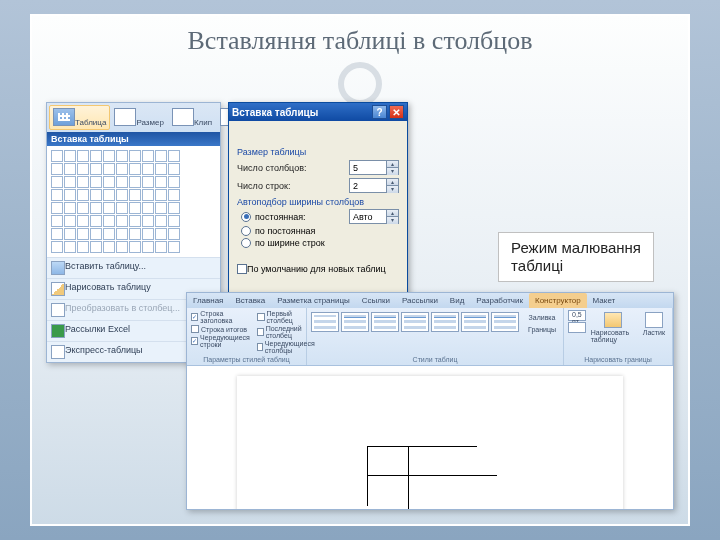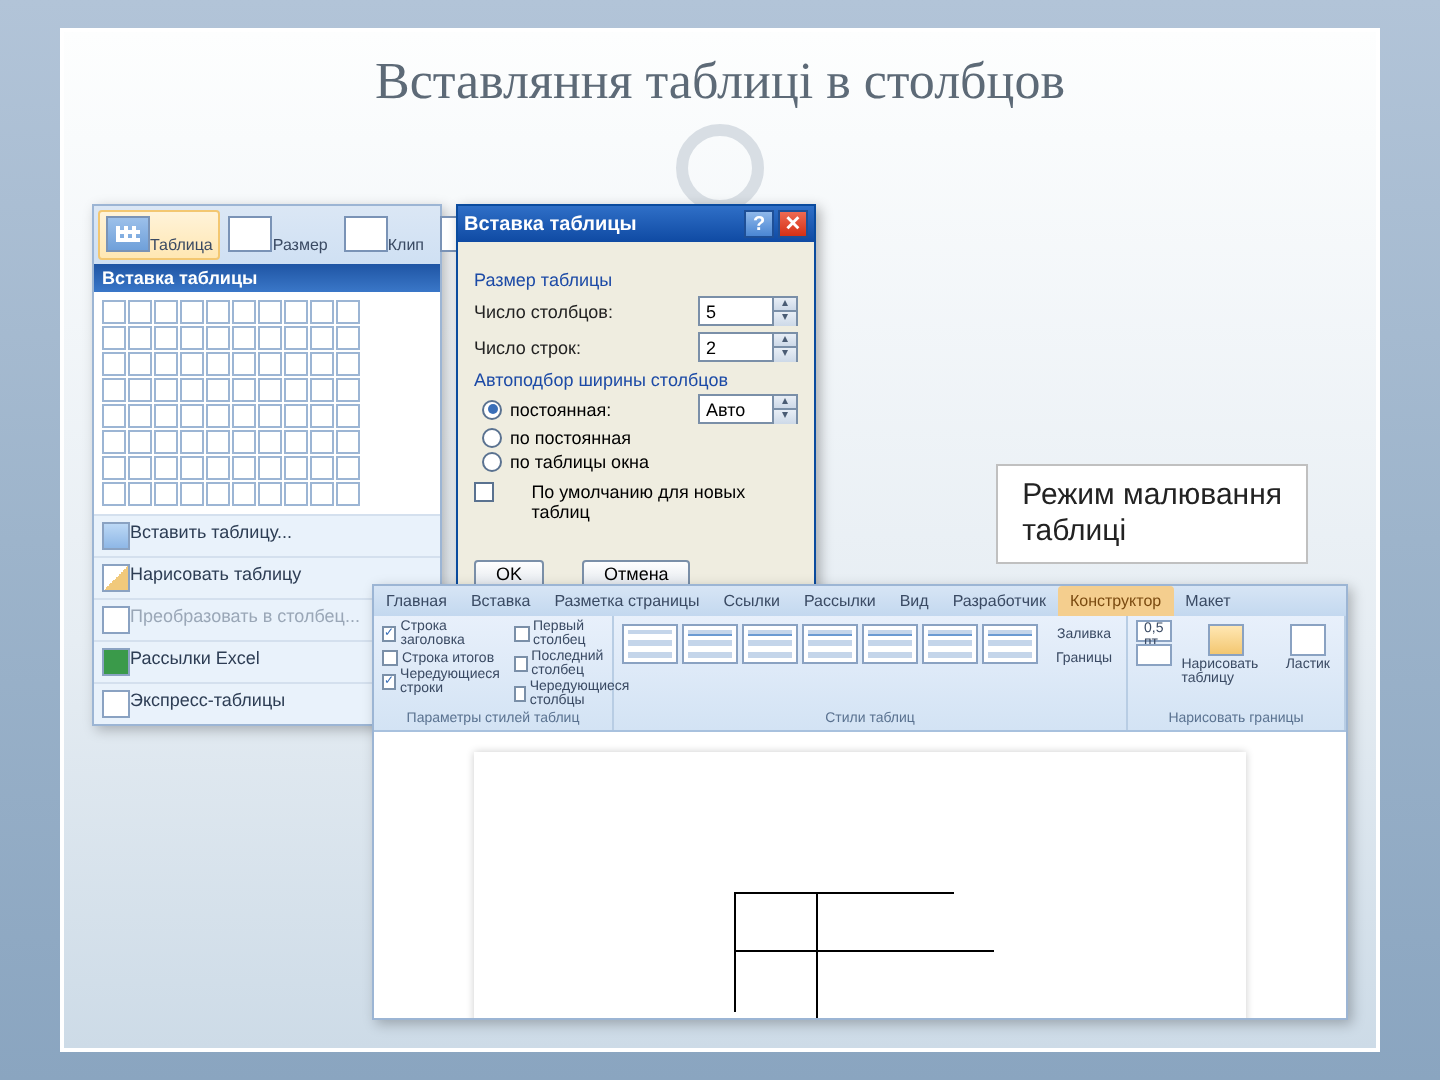--- a/index.html
+++ b/index.html
@@ -35,7 +35,7 @@
   .dlg-title .sp{flex:1}
   .dlg-title .tb{width:15px;height:14px;background:linear-gradient(#8fb8ea,#4a86d3);border:1px solid #1e4f97;margin-left:2px;display:flex;align-items:center;justify-content:center;color:#fff;font-size:10px}
   .dlg-title .tb.close{background:linear-gradient(#ef6a52,#d53015)}
-  .dlg-body{padding:10px 8px}
+  .dlg-body{padding:22px 8px}
   .dlg-row{display:flex;justify-content:space-between;align-items:center;margin:3px 0}
   .dlg-row label{color:#222}
   .spin{display:flex;align-items:center;border:1px solid #7a8fa8;background:#fff;height:15px}

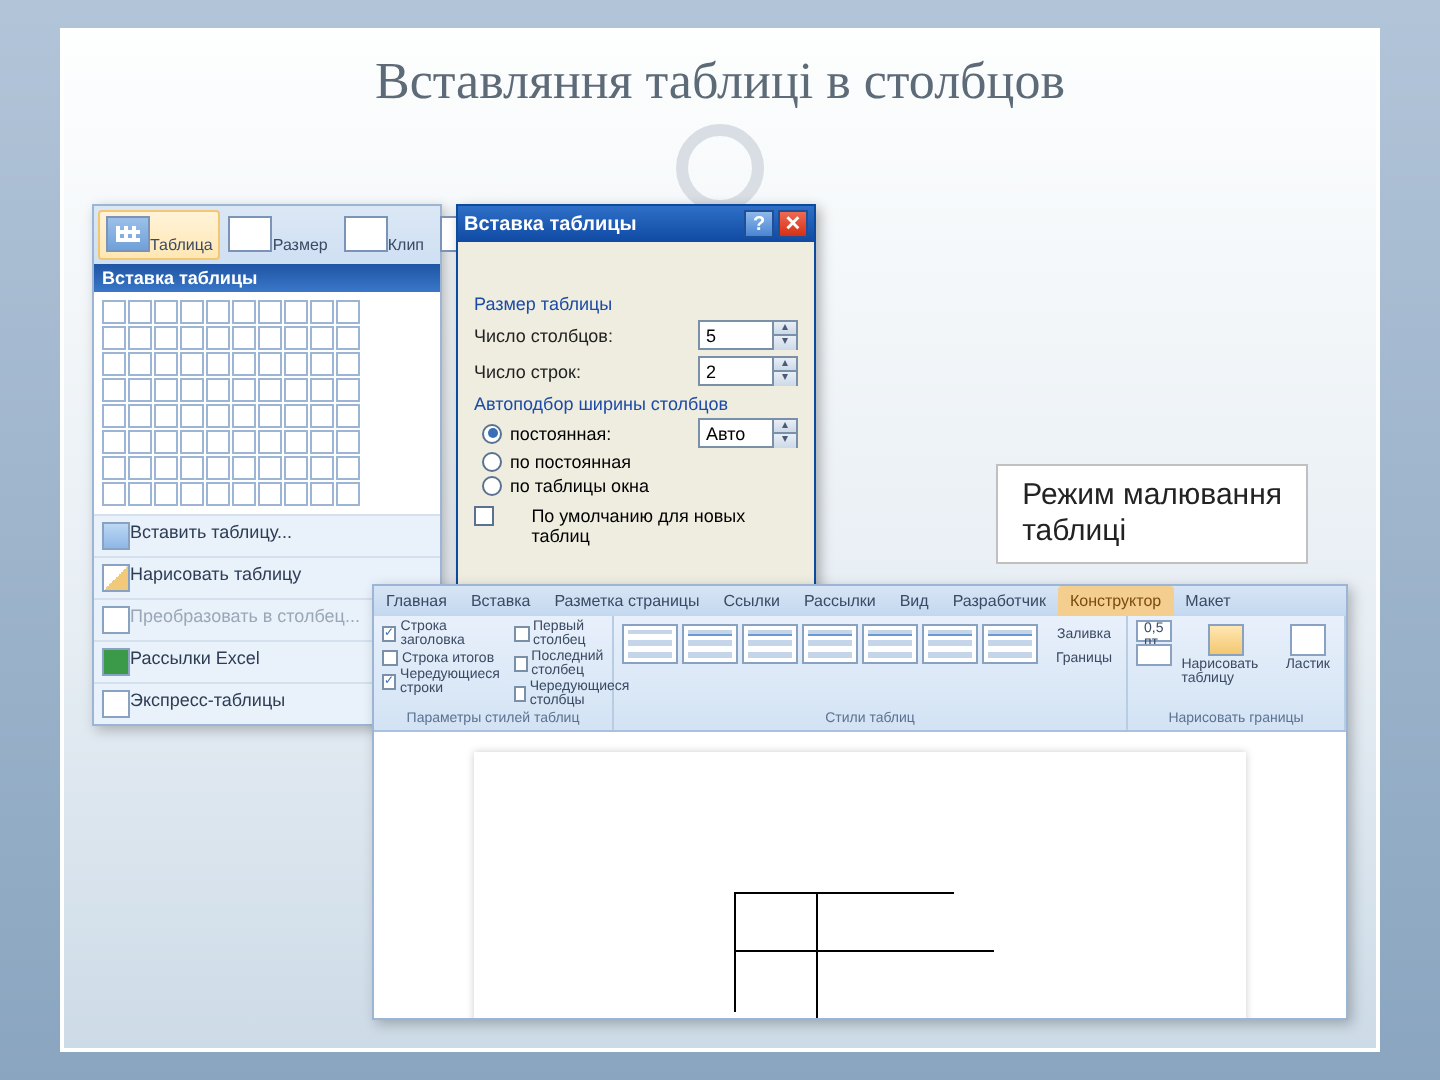--- a/index.html
+++ b/index.html
@@ -260,7 +260,7 @@
           </div>
         <div class="rad">
             <div class="r"></div>
-            <span>по таблицы окна</span>
+            <span>по ширине строк</span>
           </div>
         <div class="chk">
             <div class="c"></div>

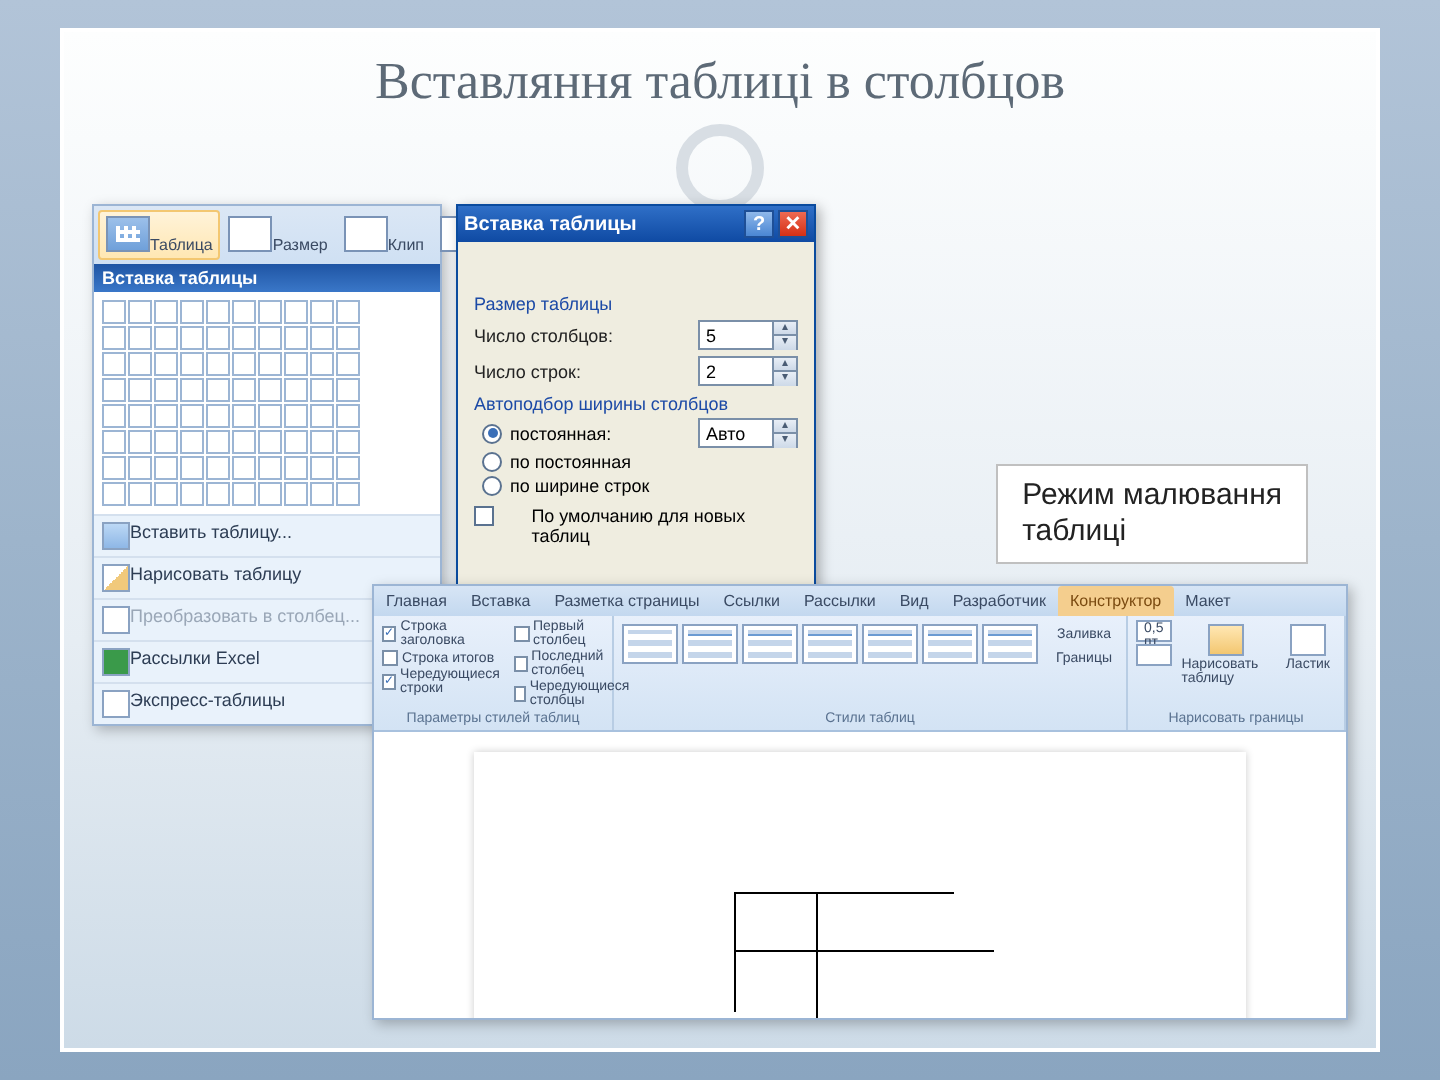--- a/index.html
+++ b/index.html
@@ -47,7 +47,7 @@
   .rad{display:flex;align-items:center;gap:4px;margin:2px 0;padding-left:4px}
   .rad .r{width:10px;height:10px;border:1px solid #5a7290;border-radius:50%;background:#fff;display:flex;align-items:center;justify-content:center}
   .rad .r.on::after{content:"";width:5px;height:5px;background:#3a6fb8;border-radius:50%}
-  .chk{display:flex;align-items:flex-start;gap:19px;margin:5px 0}
+  .chk{display:flex;align-items:flex-start;gap:0;margin:16px 0}
   .chk .c{width:10px;height:10px;border:1px solid #5a7290;background:#fff}
   .dlg-btns{display:flex;gap:19px;padding:4px 8px;background:#efede0}
   .dlg-btns button{font-size:9px;padding:1px 10px;border:1px solid #7a8fa8;background:linear-gradient(#fefefe,#e3e8ee);border-radius:2px}

